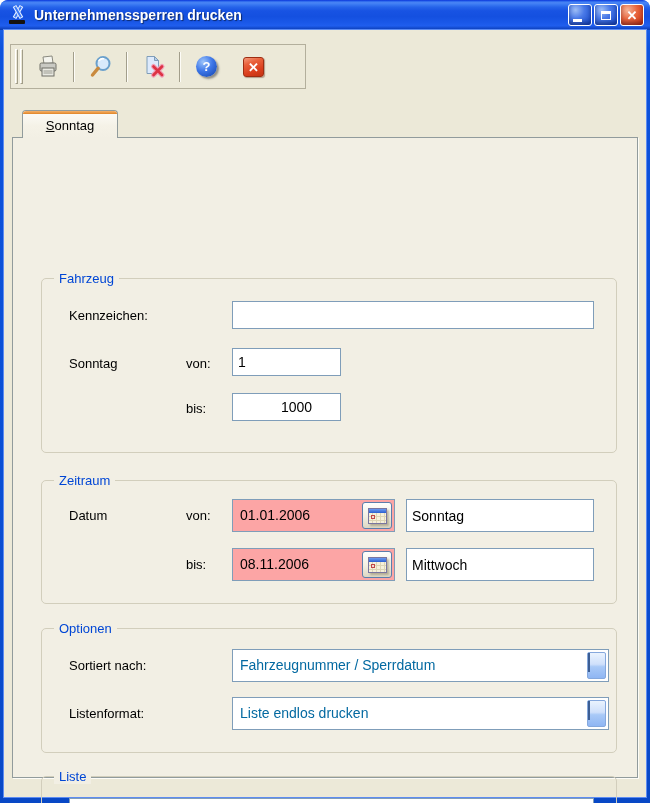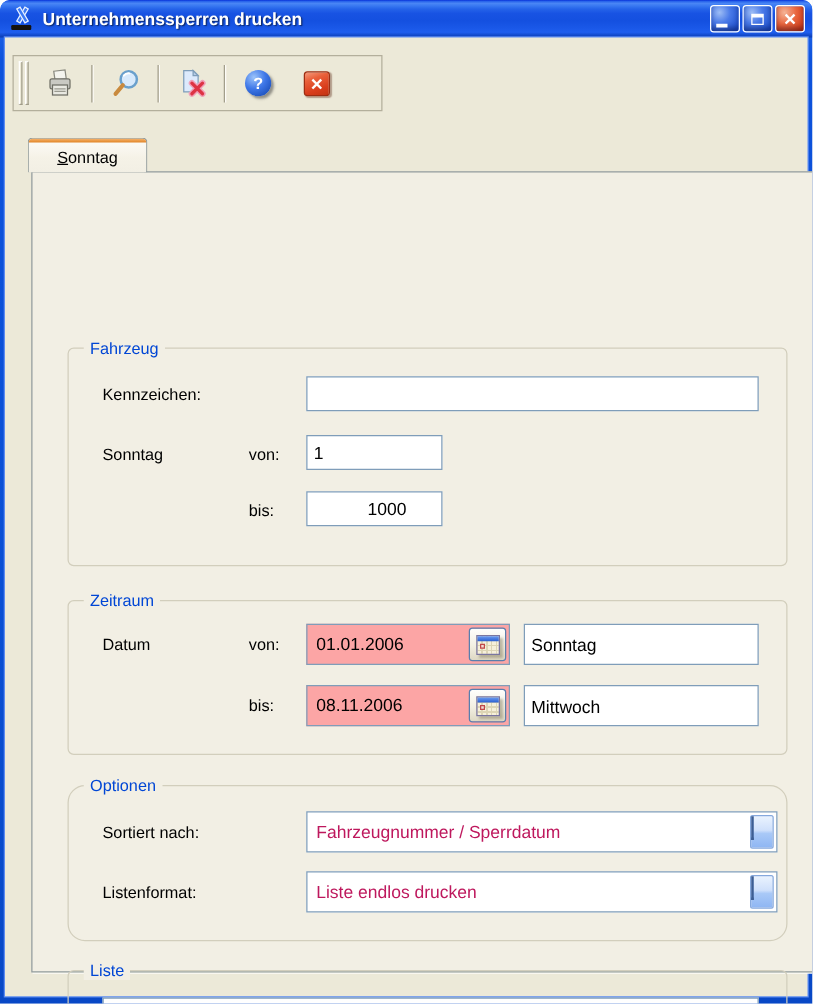--- a/index.html
+++ b/index.html
@@ -58,7 +58,7 @@
   .tab-label{display:block;text-align:center;margin-top:7px;font-size:13px;color:#000;}
   .tab-label::first-letter{text-decoration:underline;}
   .panel{left:8px;top:107px;width:626px;height:641px;background:#f2efe4;border:1px solid #919b9c;z-index:2;
-    box-shadow:1px 1px 0 #fdfcf7;margin-left:13px;}
+    box-shadow:1px 1px 0 #fdfcf7;}
   
   .group{position:absolute;border:1px solid #d2cebc;border-radius:5px;}
   .group-title{position:absolute;top:-8px;left:12px;padding:0 5px;background:#f2efe4;color:#0046d5;font-size:13px;}

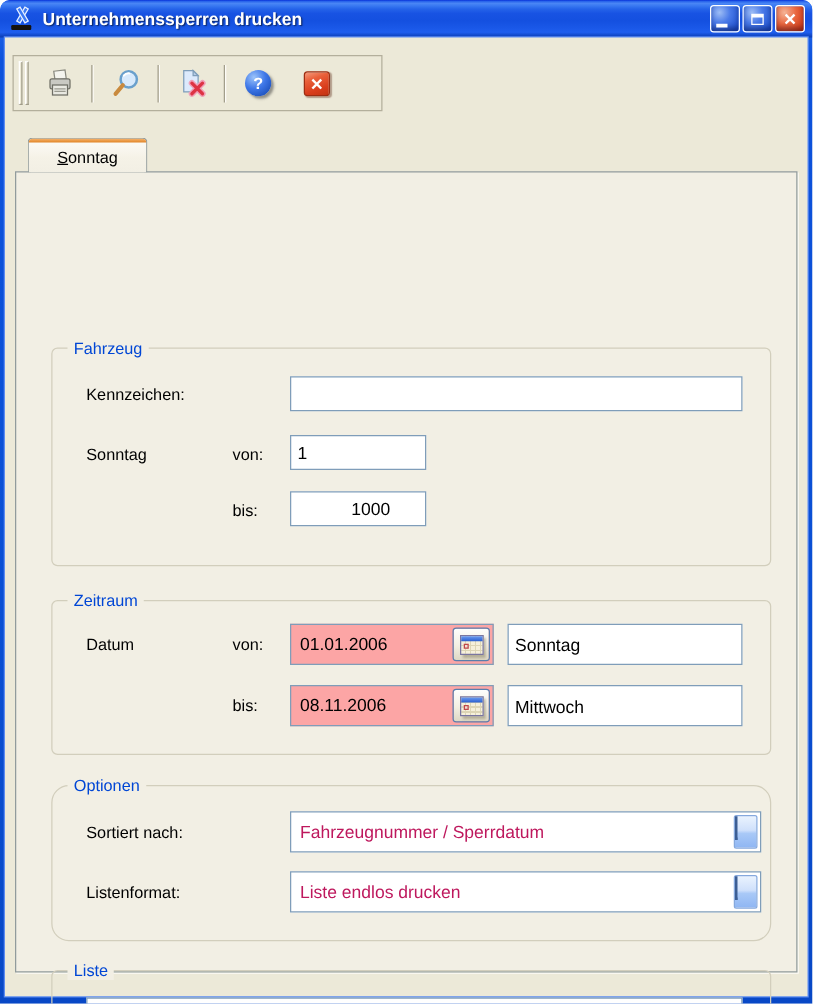--- a/index.html
+++ b/index.html
@@ -64,7 +64,7 @@
   .group-title{position:absolute;top:-8px;left:12px;padding:0 5px;background:#f2efe4;color:#0046d5;font-size:13px;}
   .g-fahrzeug{left:28px;top:140px;width:576px;height:175px;}
   .g-zeitraum{left:28px;top:342px;width:576px;height:124px;}
-  .g-optionen{left:28px;top:490px;width:576px;height:125px;border-radius:14px;}
+  .g-optionen{left:28px;top:490px;width:576px;height:125px;}
   .g-titel{left:28px;top:638px;width:576px;height:79px;}
   .lbl{position:absolute;font-size:13px;color:#000;line-height:16px;white-space:nowrap;}
   

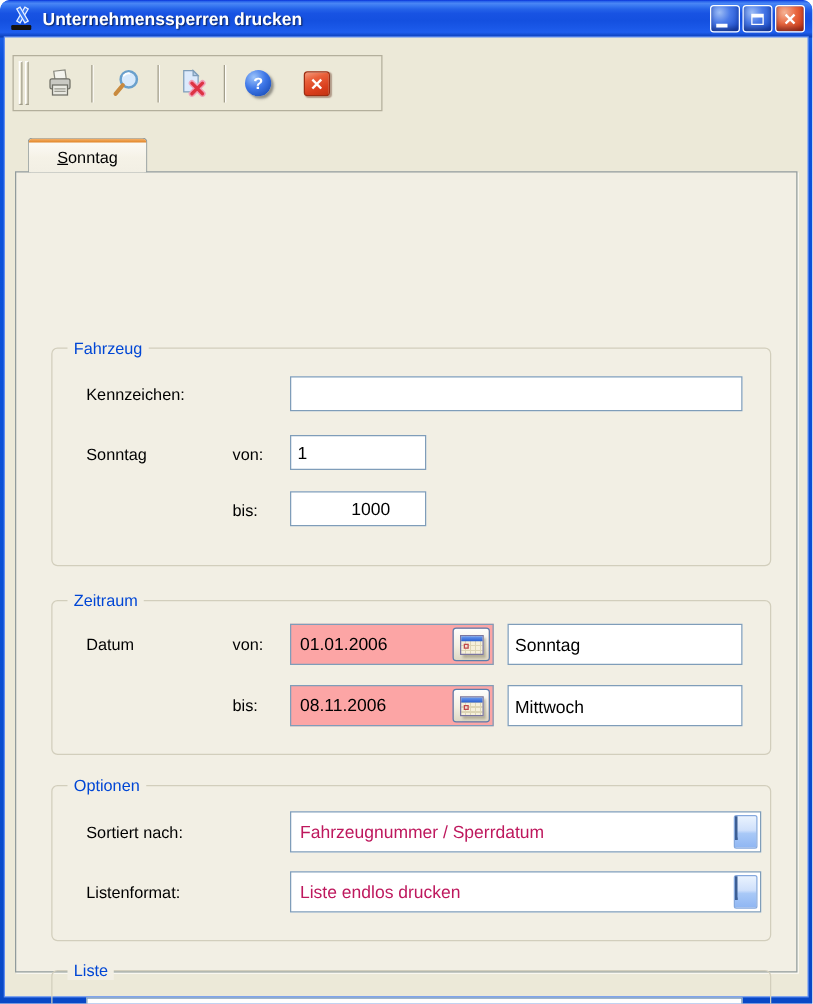--- a/index.html
+++ b/index.html
@@ -82,7 +82,7 @@
   .cal-top{position:absolute;top:0;left:0;right:0;height:4px;background:linear-gradient(180deg,#6b9af0,#2a5fd0);}
   .cal-red{position:absolute;top:6px;left:2px;width:4px;height:4px;border:1px solid #c04848;background:#f2dcd4;}
   .combo{position:absolute;border:1px solid #7f9db9;background:#fff;cursor:pointer;}
-  .combo-text{position:absolute;left:7px;top:0;line-height:31px;font-size:14px;color:#be185d;white-space:nowrap;}
+  .combo-text{position:absolute;left:7px;top:0;line-height:31px;font-size:14px;color:#0369a1;white-space:nowrap;}
   .combo-btn{position:absolute;right:2px;top:2px;bottom:2px;width:19px;border:1px solid #85a8dd;border-radius:2px;
     background:linear-gradient(180deg,#eaf3fe 0%,#cfe0fb 45%,#a9c9f7 55%,#8fb6f3 100%);}
   .chev{width:7px;height:7px;border-right:2px solid #3c5e94;border-bottom:2px solid #3c5e94;

